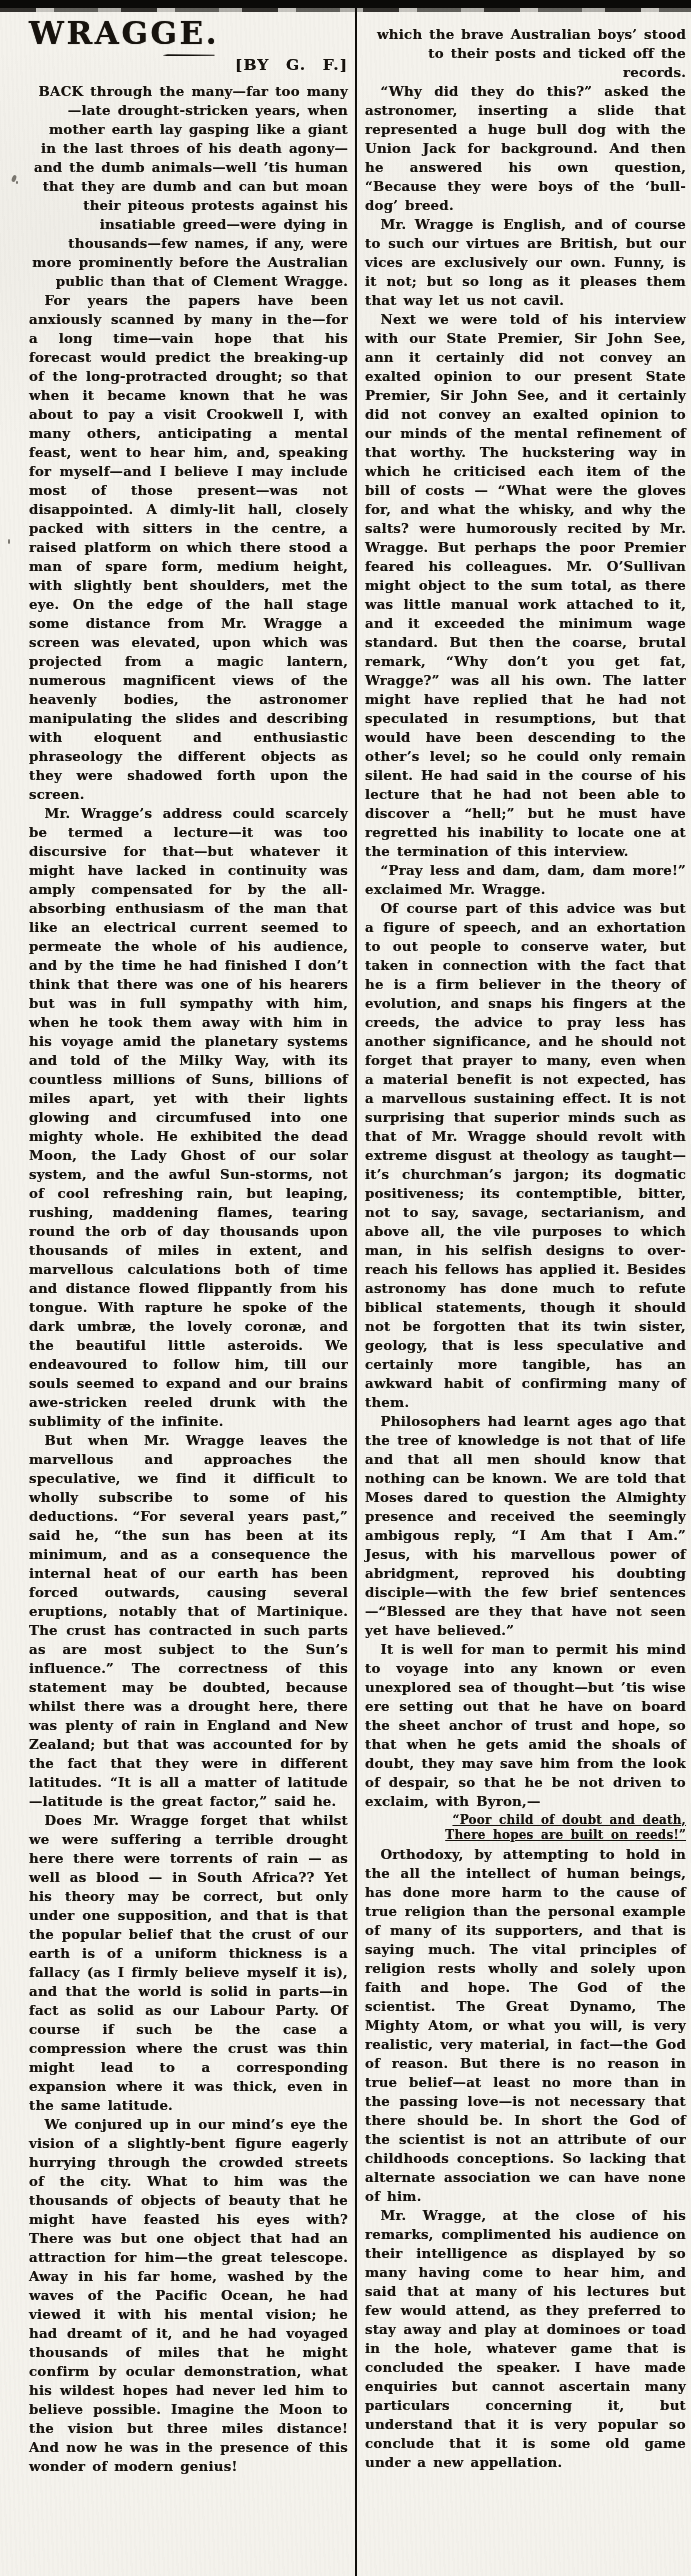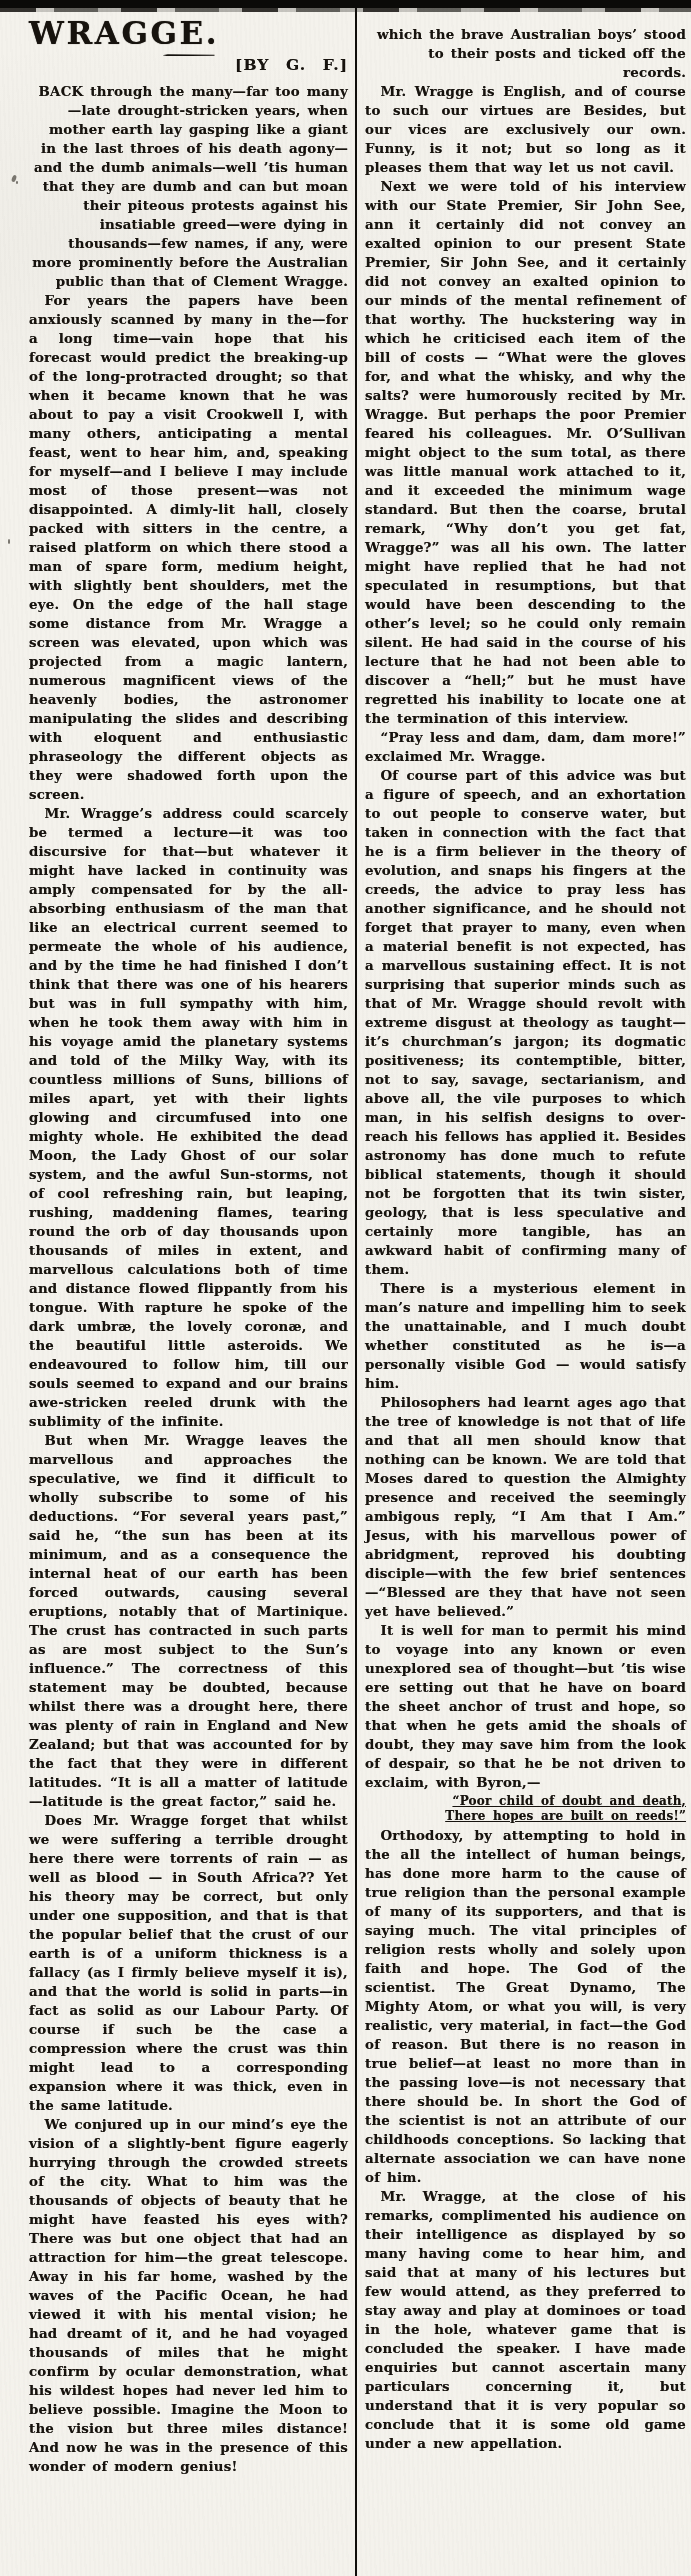--- a/index.html
+++ b/index.html
@@ -117,6 +117,7 @@
 
   <div class="col col-right">
     <p class="flush">which the brave Australian boys’ stood to their posts and ticked off the records.</p>
+    <p>“Why did they do this?” asked the astronomer, inserting a slide that represented a huge bull dog with the Union Jack for background. And then he answered his own question, “Because they were boys of the ‘bull-dog’ breed.</p>
     <p>Mr. Wragge is English, and of course to such our virtues are Besides, but our vices are exclusively our own. Funny, is it not; but so long as it pleases them that way let us not cavil.</p>
     <p>Next we were told of his interview with our State Premier, Sir John See, ann it certainly did not convey an exalted opinion to our present State Premier, Sir John See, and it certainly did not convey an exalted opinion to our minds of the mental refinement of that worthy. The huckstering way in which he criticised each item of the bill of costs — “What were the gloves for, and what the whisky, and why the salts? were humorously recited by Mr. Wragge. But perhaps the poor Premier feared his colleagues. Mr. O’Sullivan might object to the sum total, as there was little manual work attached to it, and it exceeded the minimum wage standard. But then the coarse, brutal remark, “Why don’t you get fat, Wragge?” was all his own. The latter might have replied that he had not speculated in resumptions, but that would have been descending to the other’s level; so he could only remain silent. He had said in the course of his lecture that he had not been able to discover a “hell;” but he must have regretted his inability to locate one at the termination of this interview.</p>
     <p>“Pray less and dam, dam, dam more!” exclaimed Mr. Wragge.</p>

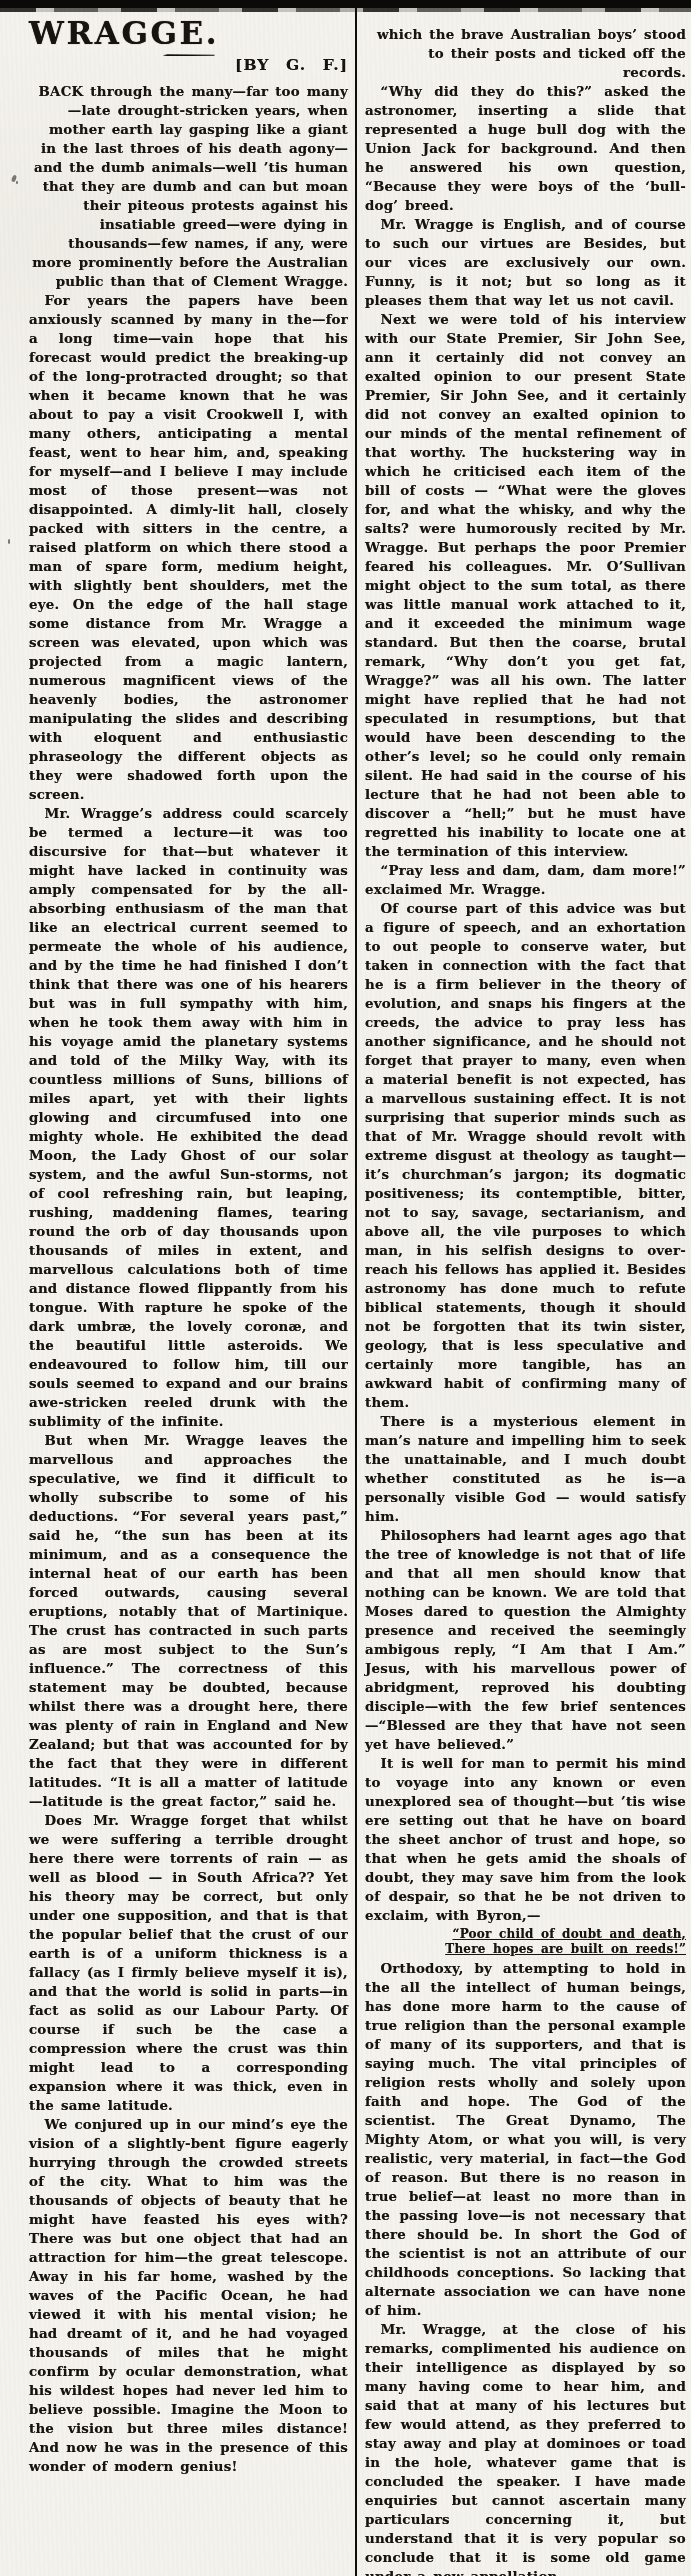--- a/index.html
+++ b/index.html
@@ -118,7 +118,7 @@
   <div class="col col-right">
     <p class="flush">which the brave Australian boys’ stood to their posts and ticked off the records.</p>
     <p>“Why did they do this?” asked the astronomer, inserting a slide that represented a huge bull dog with the Union Jack for background. And then he answered his own question, “Because they were boys of the ‘bull-dog’ breed.</p>
-    <p>Mr. Wragge is English, and of course to such our virtues are Besides, but our vices are exclusively our own. Funny, is it not; but so long as it pleases them that way let us not cavil.</p>
+    <p>Mr. Wragge is English, and of course to such our virtues are British, but our vices are exclusively our own. Funny, is it not; but so long as it pleases them that way let us not cavil.</p>
     <p>Next we were told of his interview with our State Premier, Sir John See, ann it certainly did not convey an exalted opinion to our present State Premier, Sir John See, and it certainly did not convey an exalted opinion to our minds of the mental refinement of that worthy. The huckstering way in which he criticised each item of the bill of costs — “What were the gloves for, and what the whisky, and why the salts? were humorously recited by Mr. Wragge. But perhaps the poor Premier feared his colleagues. Mr. O’Sullivan might object to the sum total, as there was little manual work attached to it, and it exceeded the minimum wage standard. But then the coarse, brutal remark, “Why don’t you get fat, Wragge?” was all his own. The latter might have replied that he had not speculated in resumptions, but that would have been descending to the other’s level; so he could only remain silent. He had said in the course of his lecture that he had not been able to discover a “hell;” but he must have regretted his inability to locate one at the termination of this interview.</p>
     <p>“Pray less and dam, dam, dam more!” exclaimed Mr. Wragge.</p>
     <p>Of course part of this advice was but a figure of speech, and an exhortation to out people to conserve water, but taken in connection with the fact that he is a firm believer in the theory of evolution, and snaps his fingers at the creeds, the advice to pray less has another significance, and he should not forget that prayer to many, even when a material benefit is not expected, has a marvellous sustaining effect. It is not surprising that superior minds such as that of Mr. Wragge should revolt with extreme disgust at theology as taught—it’s churchman’s jargon; its dogmatic positiveness; its contemptible, bitter, not to say, savage, sectarianism, and above all, the vile purposes to which man, in his selfish designs to over-reach his fellows has applied it. Besides astronomy has done much to refute biblical statements, though it should not be forgotten that its twin sister, geology, that is less speculative and certainly more tangible, has an awkward habit of confirming many of them.</p>

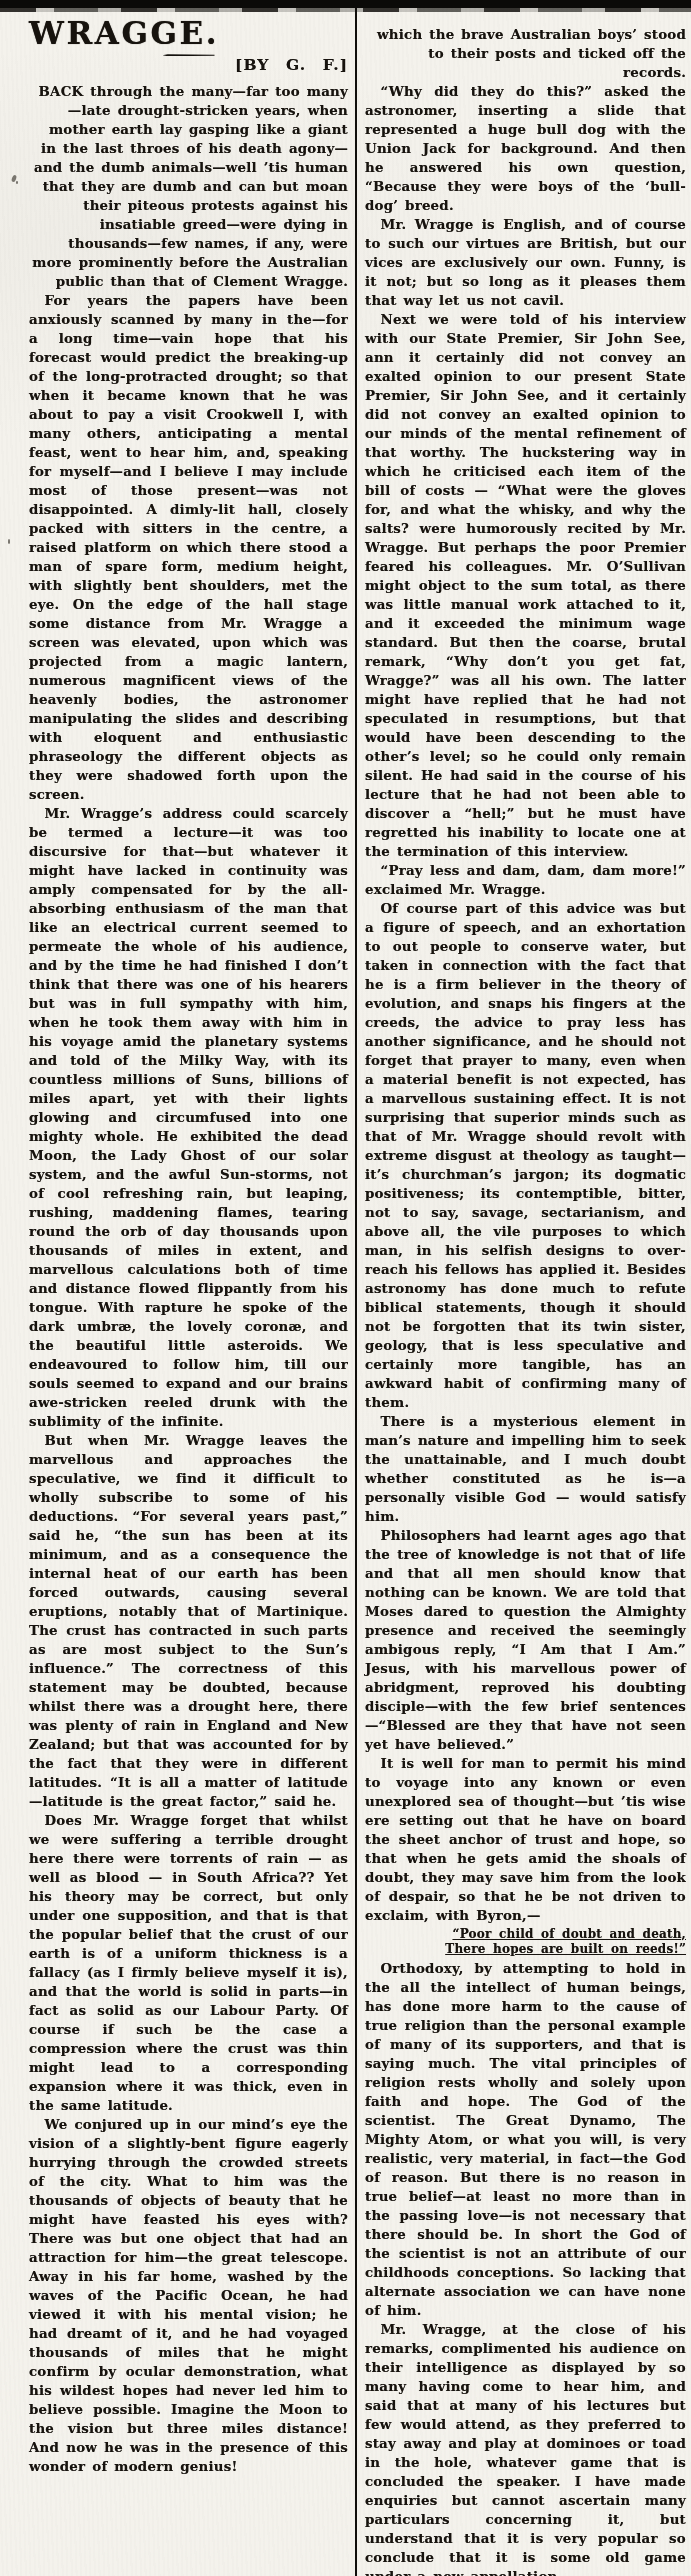--- a/index.html
+++ b/index.html
@@ -122,7 +122,6 @@
     <p>Next we were told of his interview with our State Premier, Sir John See, ann it certainly did not convey an exalted opinion to our present State Premier, Sir John See, and it certainly did not convey an exalted opinion to our minds of the mental refinement of that worthy. The huckstering way in which he criticised each item of the bill of costs — “What were the gloves for, and what the whisky, and why the salts? were humorously recited by Mr. Wragge. But perhaps the poor Premier feared his colleagues. Mr. O’Sullivan might object to the sum total, as there was little manual work attached to it, and it exceeded the minimum wage standard. But then the coarse, brutal remark, “Why don’t you get fat, Wragge?” was all his own. The latter might have replied that he had not speculated in resumptions, but that would have been descending to the other’s level; so he could only remain silent. He had said in the course of his lecture that he had not been able to discover a “hell;” but he must have regretted his inability to locate one at the termination of this interview.</p>
     <p>“Pray less and dam, dam, dam more!” exclaimed Mr. Wragge.</p>
     <p>Of course part of this advice was but a figure of speech, and an exhortation to out people to conserve water, but taken in connection with the fact that he is a firm believer in the theory of evolution, and snaps his fingers at the creeds, the advice to pray less has another significance, and he should not forget that prayer to many, even when a material benefit is not expected, has a marvellous sustaining effect. It is not surprising that superior minds such as that of Mr. Wragge should revolt with extreme disgust at theology as taught—it’s churchman’s jargon; its dogmatic positiveness; its contemptible, bitter, not to say, savage, sectarianism, and above all, the vile purposes to which man, in his selfish designs to over-reach his fellows has applied it. Besides astronomy has done much to refute biblical statements, though it should not be forgotten that its twin sister, geology, that is less speculative and certainly more tangible, has an awkward habit of confirming many of them.</p>
-    <p>There is a mysterious element in man’s nature and impelling him to seek the unattainable, and I much doubt whether constituted as he is—a personally visible God — would satisfy him.</p>
     <p>Philosophers had learnt ages ago that the tree of knowledge is not that of life and that all men should know that nothing can be known. We are told that Moses dared to question the Almighty presence and received the seemingly ambigous reply, “I Am that I Am.” Jesus, with his marvellous power of abridgment, reproved his doubting disciple—with the few brief sentences—“Blessed are they that have not seen yet have believed.”</p>
     <p>It is well for man to permit his mind to voyage into any known or even unexplored sea of thought—but ’tis wise ere setting out that he have on board the sheet anchor of trust and hope, so that when he gets amid the shoals of doubt, they may save him from the look of despair, so that he be not driven to exclaim, with Byron,—</p>
     <div class="verse">

